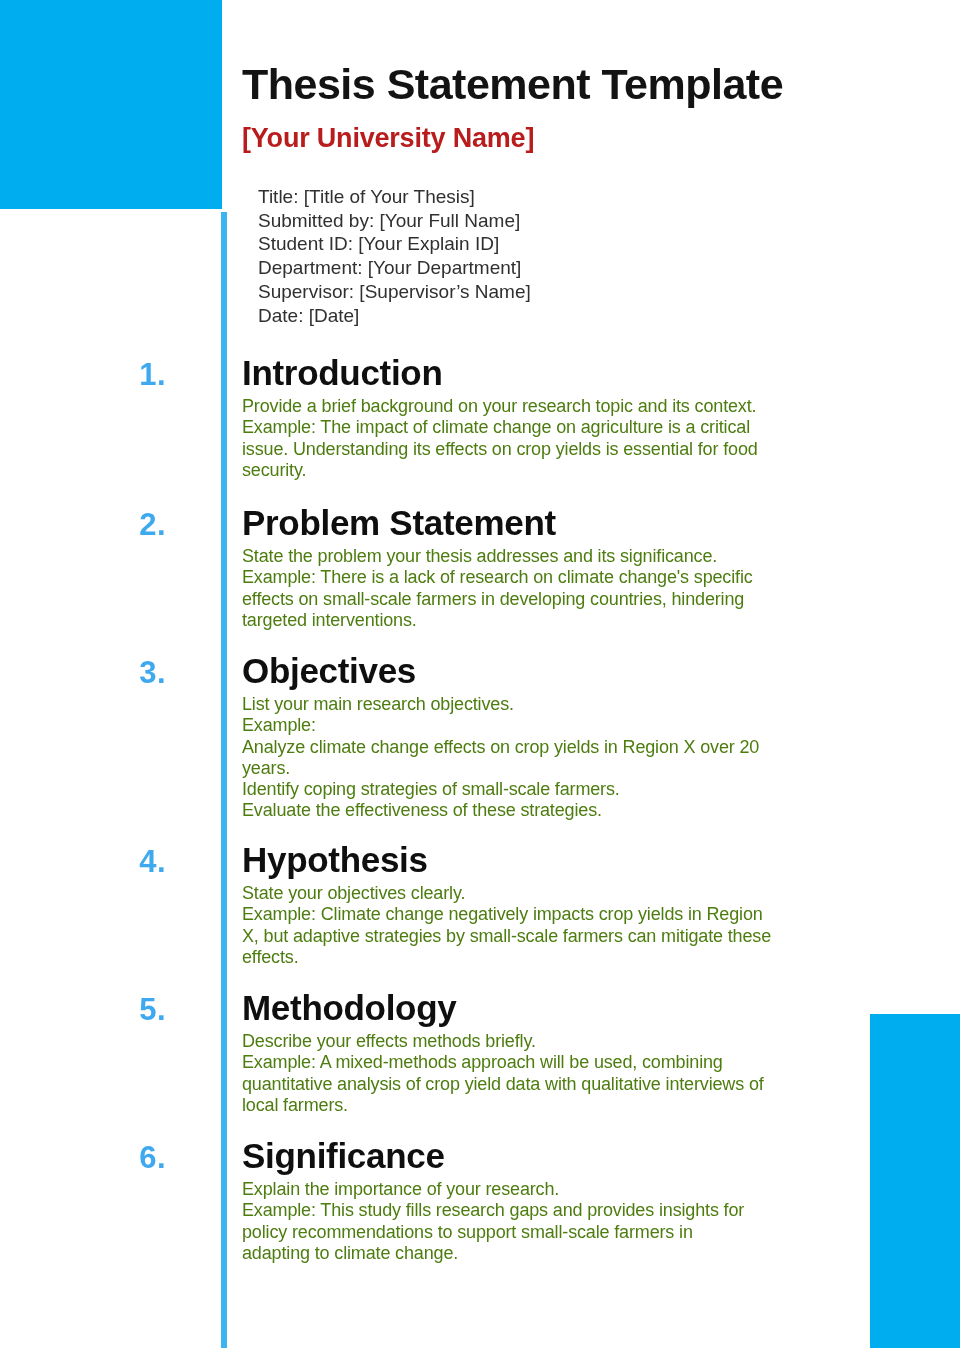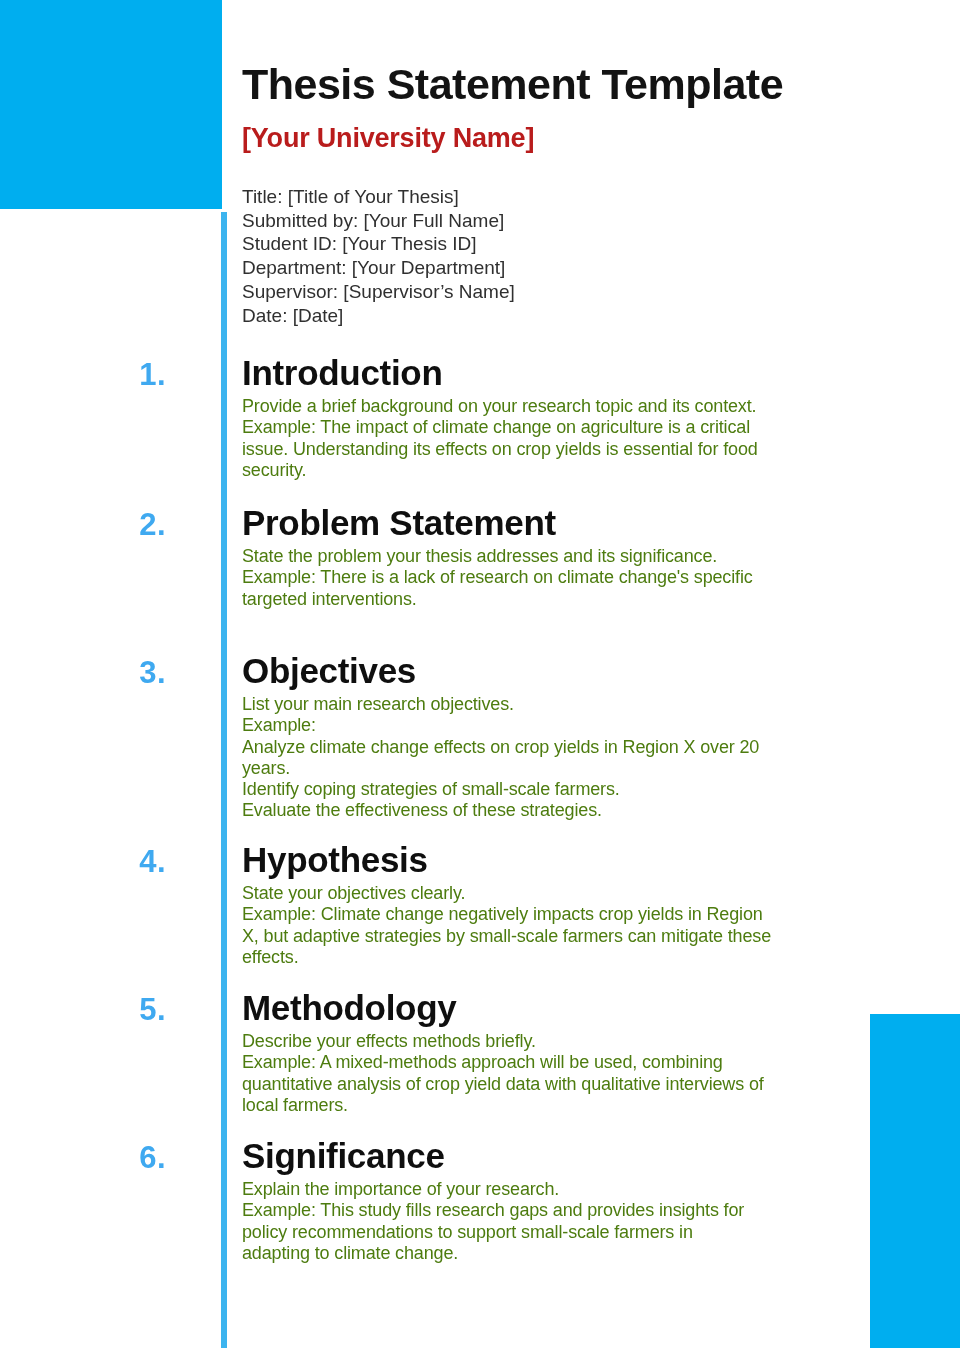--- a/index.html
+++ b/index.html
@@ -52,7 +52,7 @@
     line-height: 23.7px;
     color: #303030;
   }
-  .meta-block .meta-line { white-space: nowrap; }
+  .meta-block .meta-line { white-space: nowrap; margin-left: 16px; }
   .section {
     position: absolute;
     left: 0;

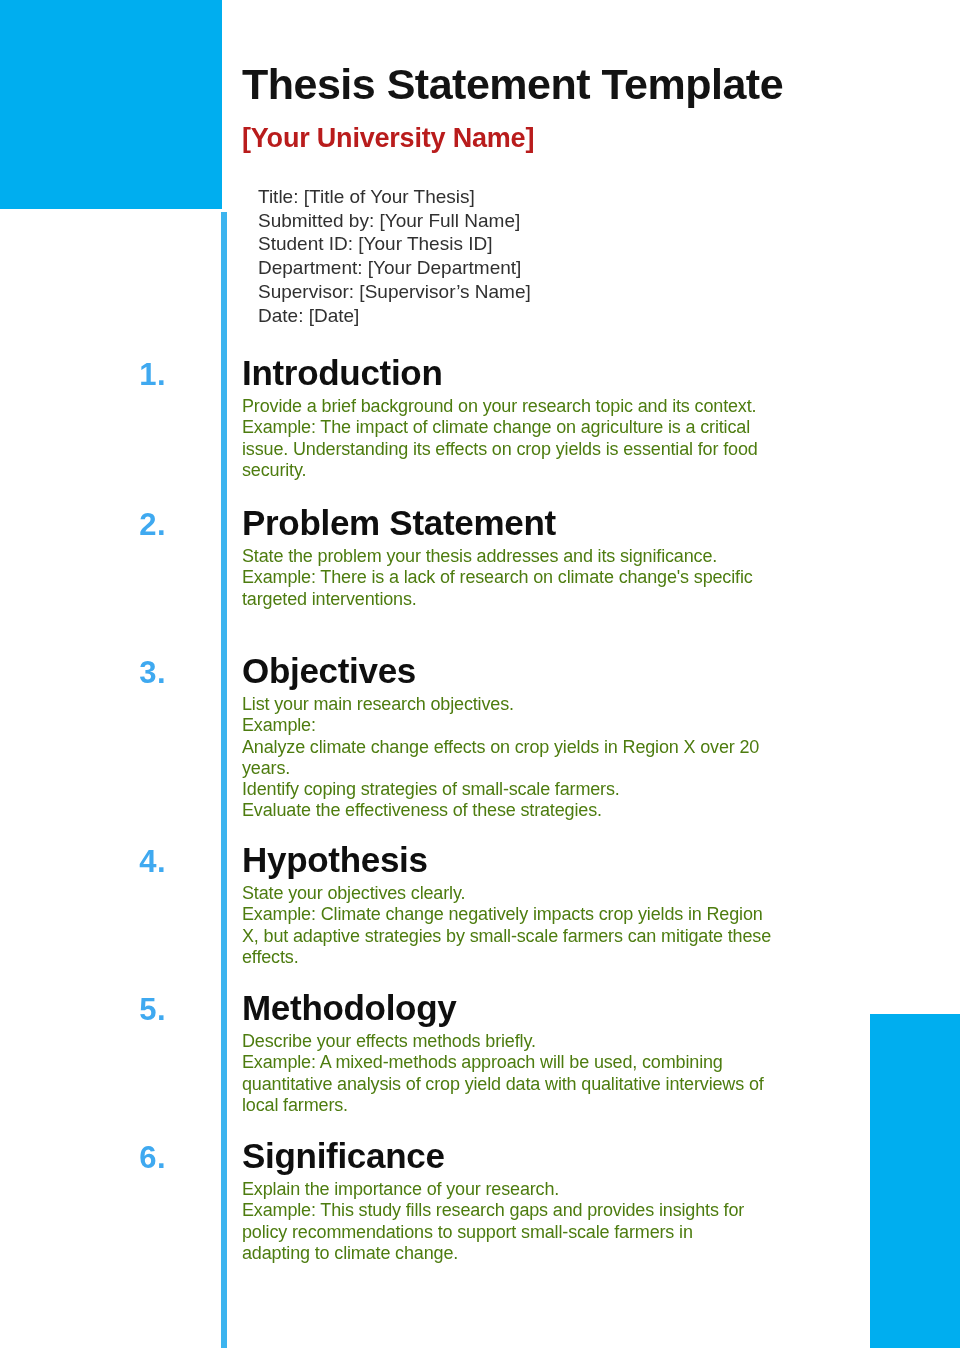--- a/index.html
+++ b/index.html
@@ -111,7 +111,7 @@
   <div class="meta-block">
       <div class="meta-line">Title: [Title of Your Thesis]</div>
       <div class="meta-line">Submitted by: [Your Full Name]</div>
-      <div class="meta-line">Student ID: [Your Thesis ID]</div>
+      <div class="meta-line">Student ID: [Your Explain ID]</div>
       <div class="meta-line">Department: [Your Department]</div>
       <div class="meta-line">Supervisor: [Supervisor’s Name]</div>
       <div class="meta-line">Date: [Date]</div>

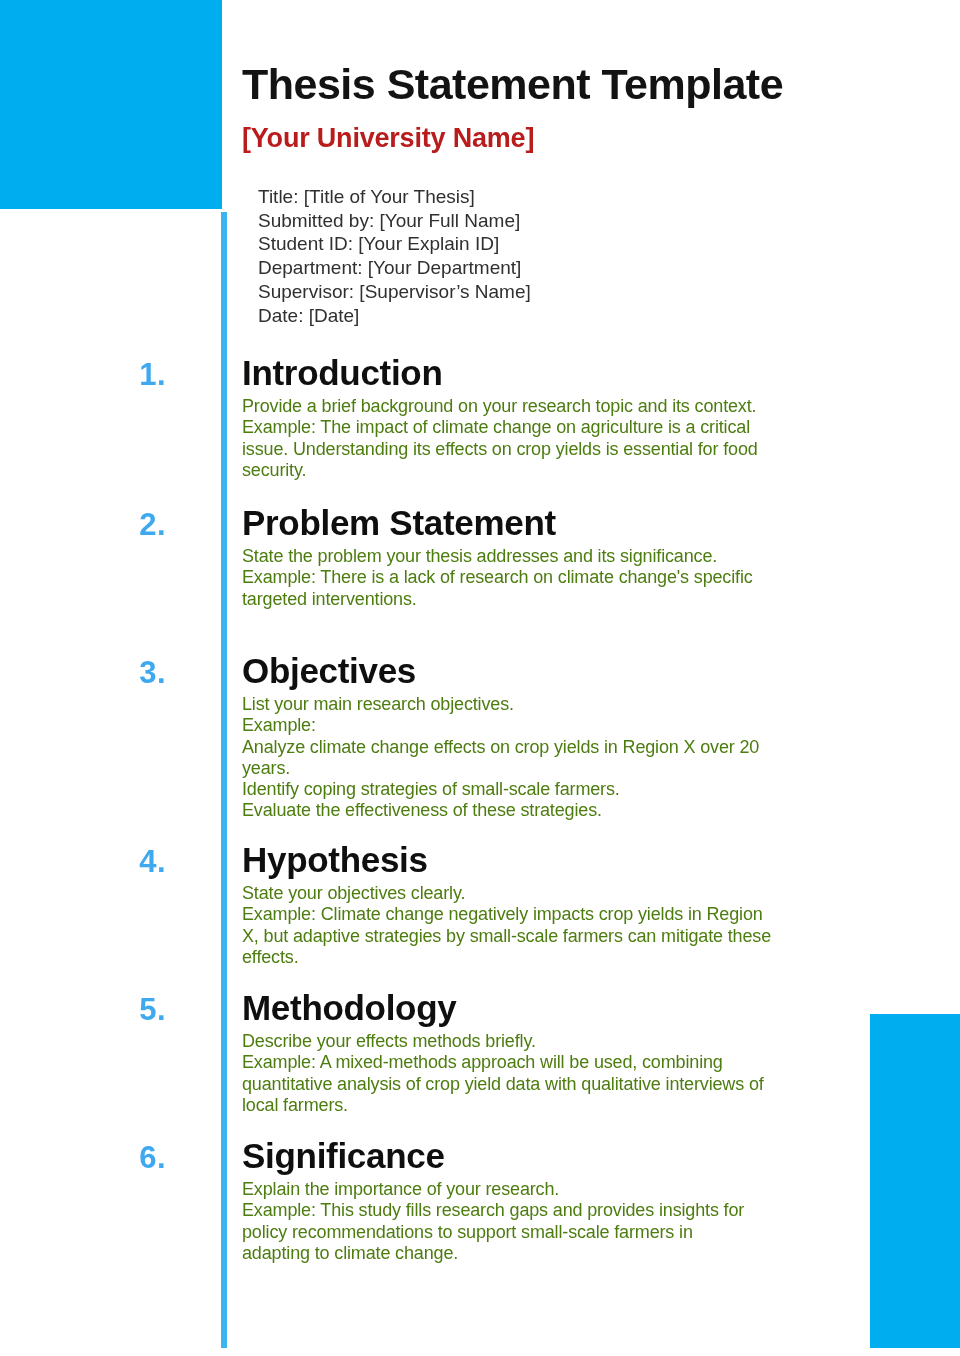--- a/index.html
+++ b/index.html
@@ -138,6 +138,7 @@
     <div class="section-body">
         <div class="body-line">State the problem your thesis addresses and its significance.</div>
         <div class="body-line">Example: There is a lack of research on climate change's specific</div>
+        <div class="body-line">effects on small-scale farmers in developing countries, hindering</div>
         <div class="body-line">targeted interventions.</div>
       </div>
   </div>

